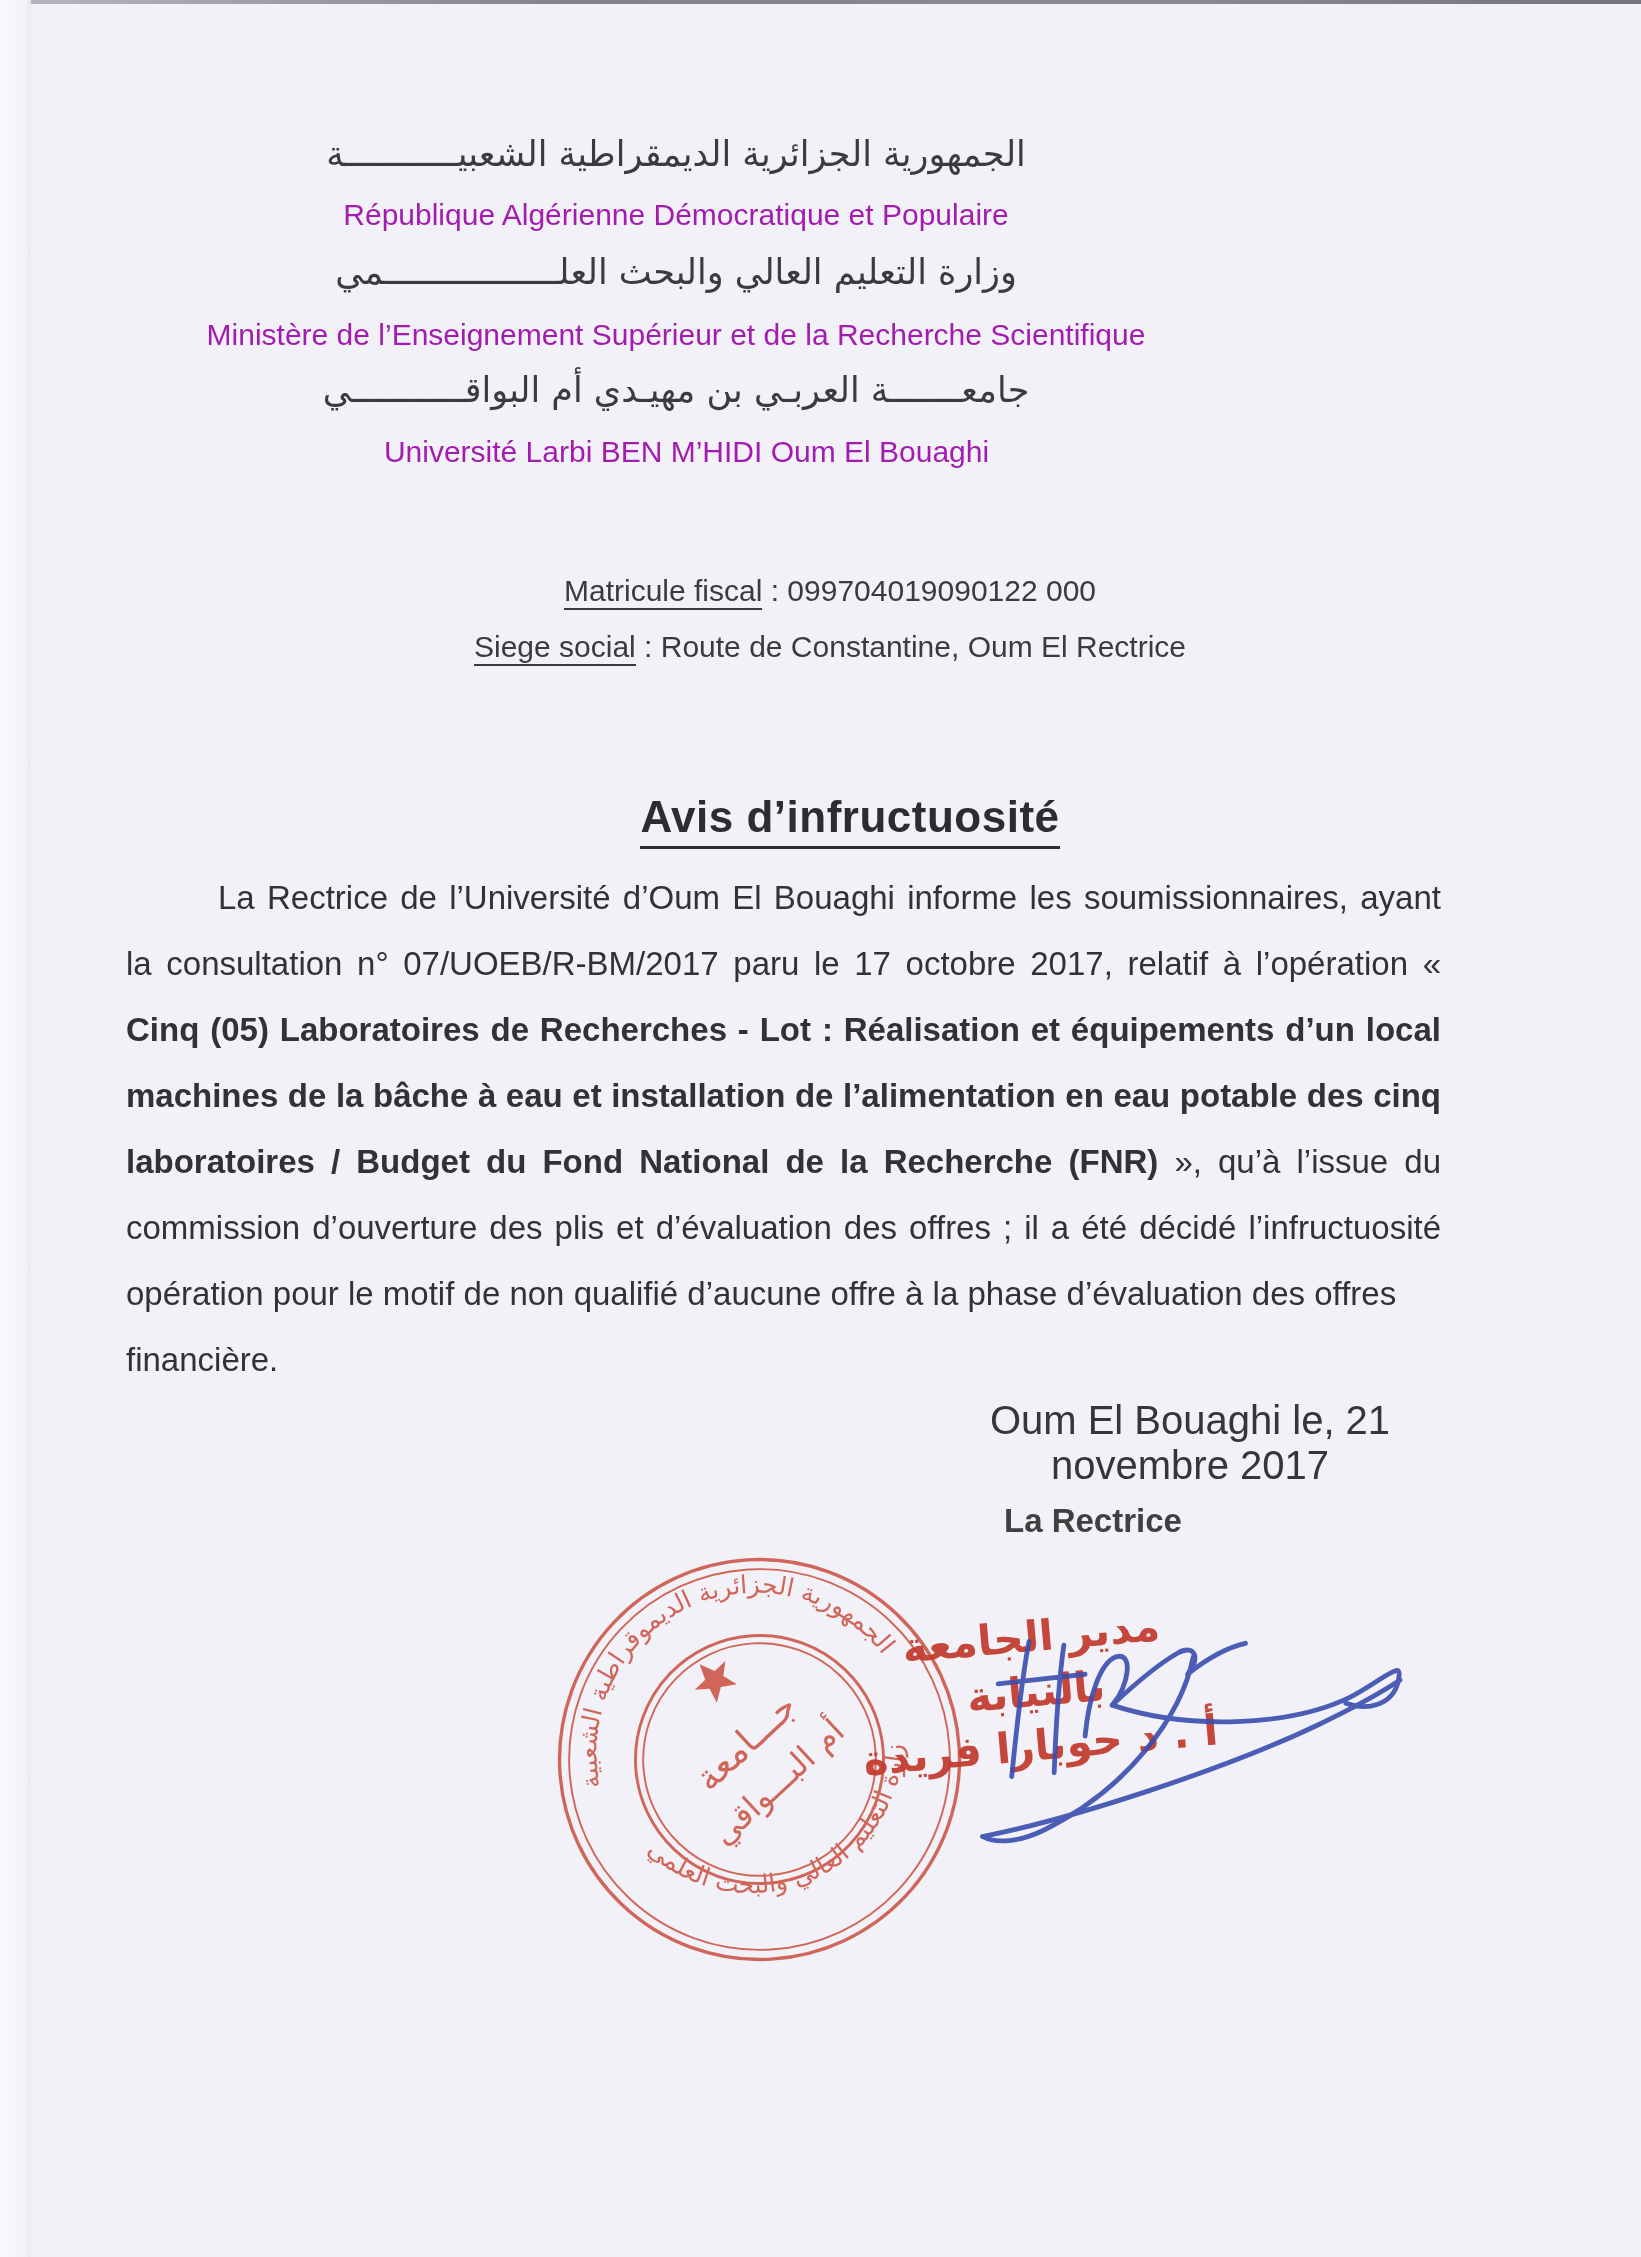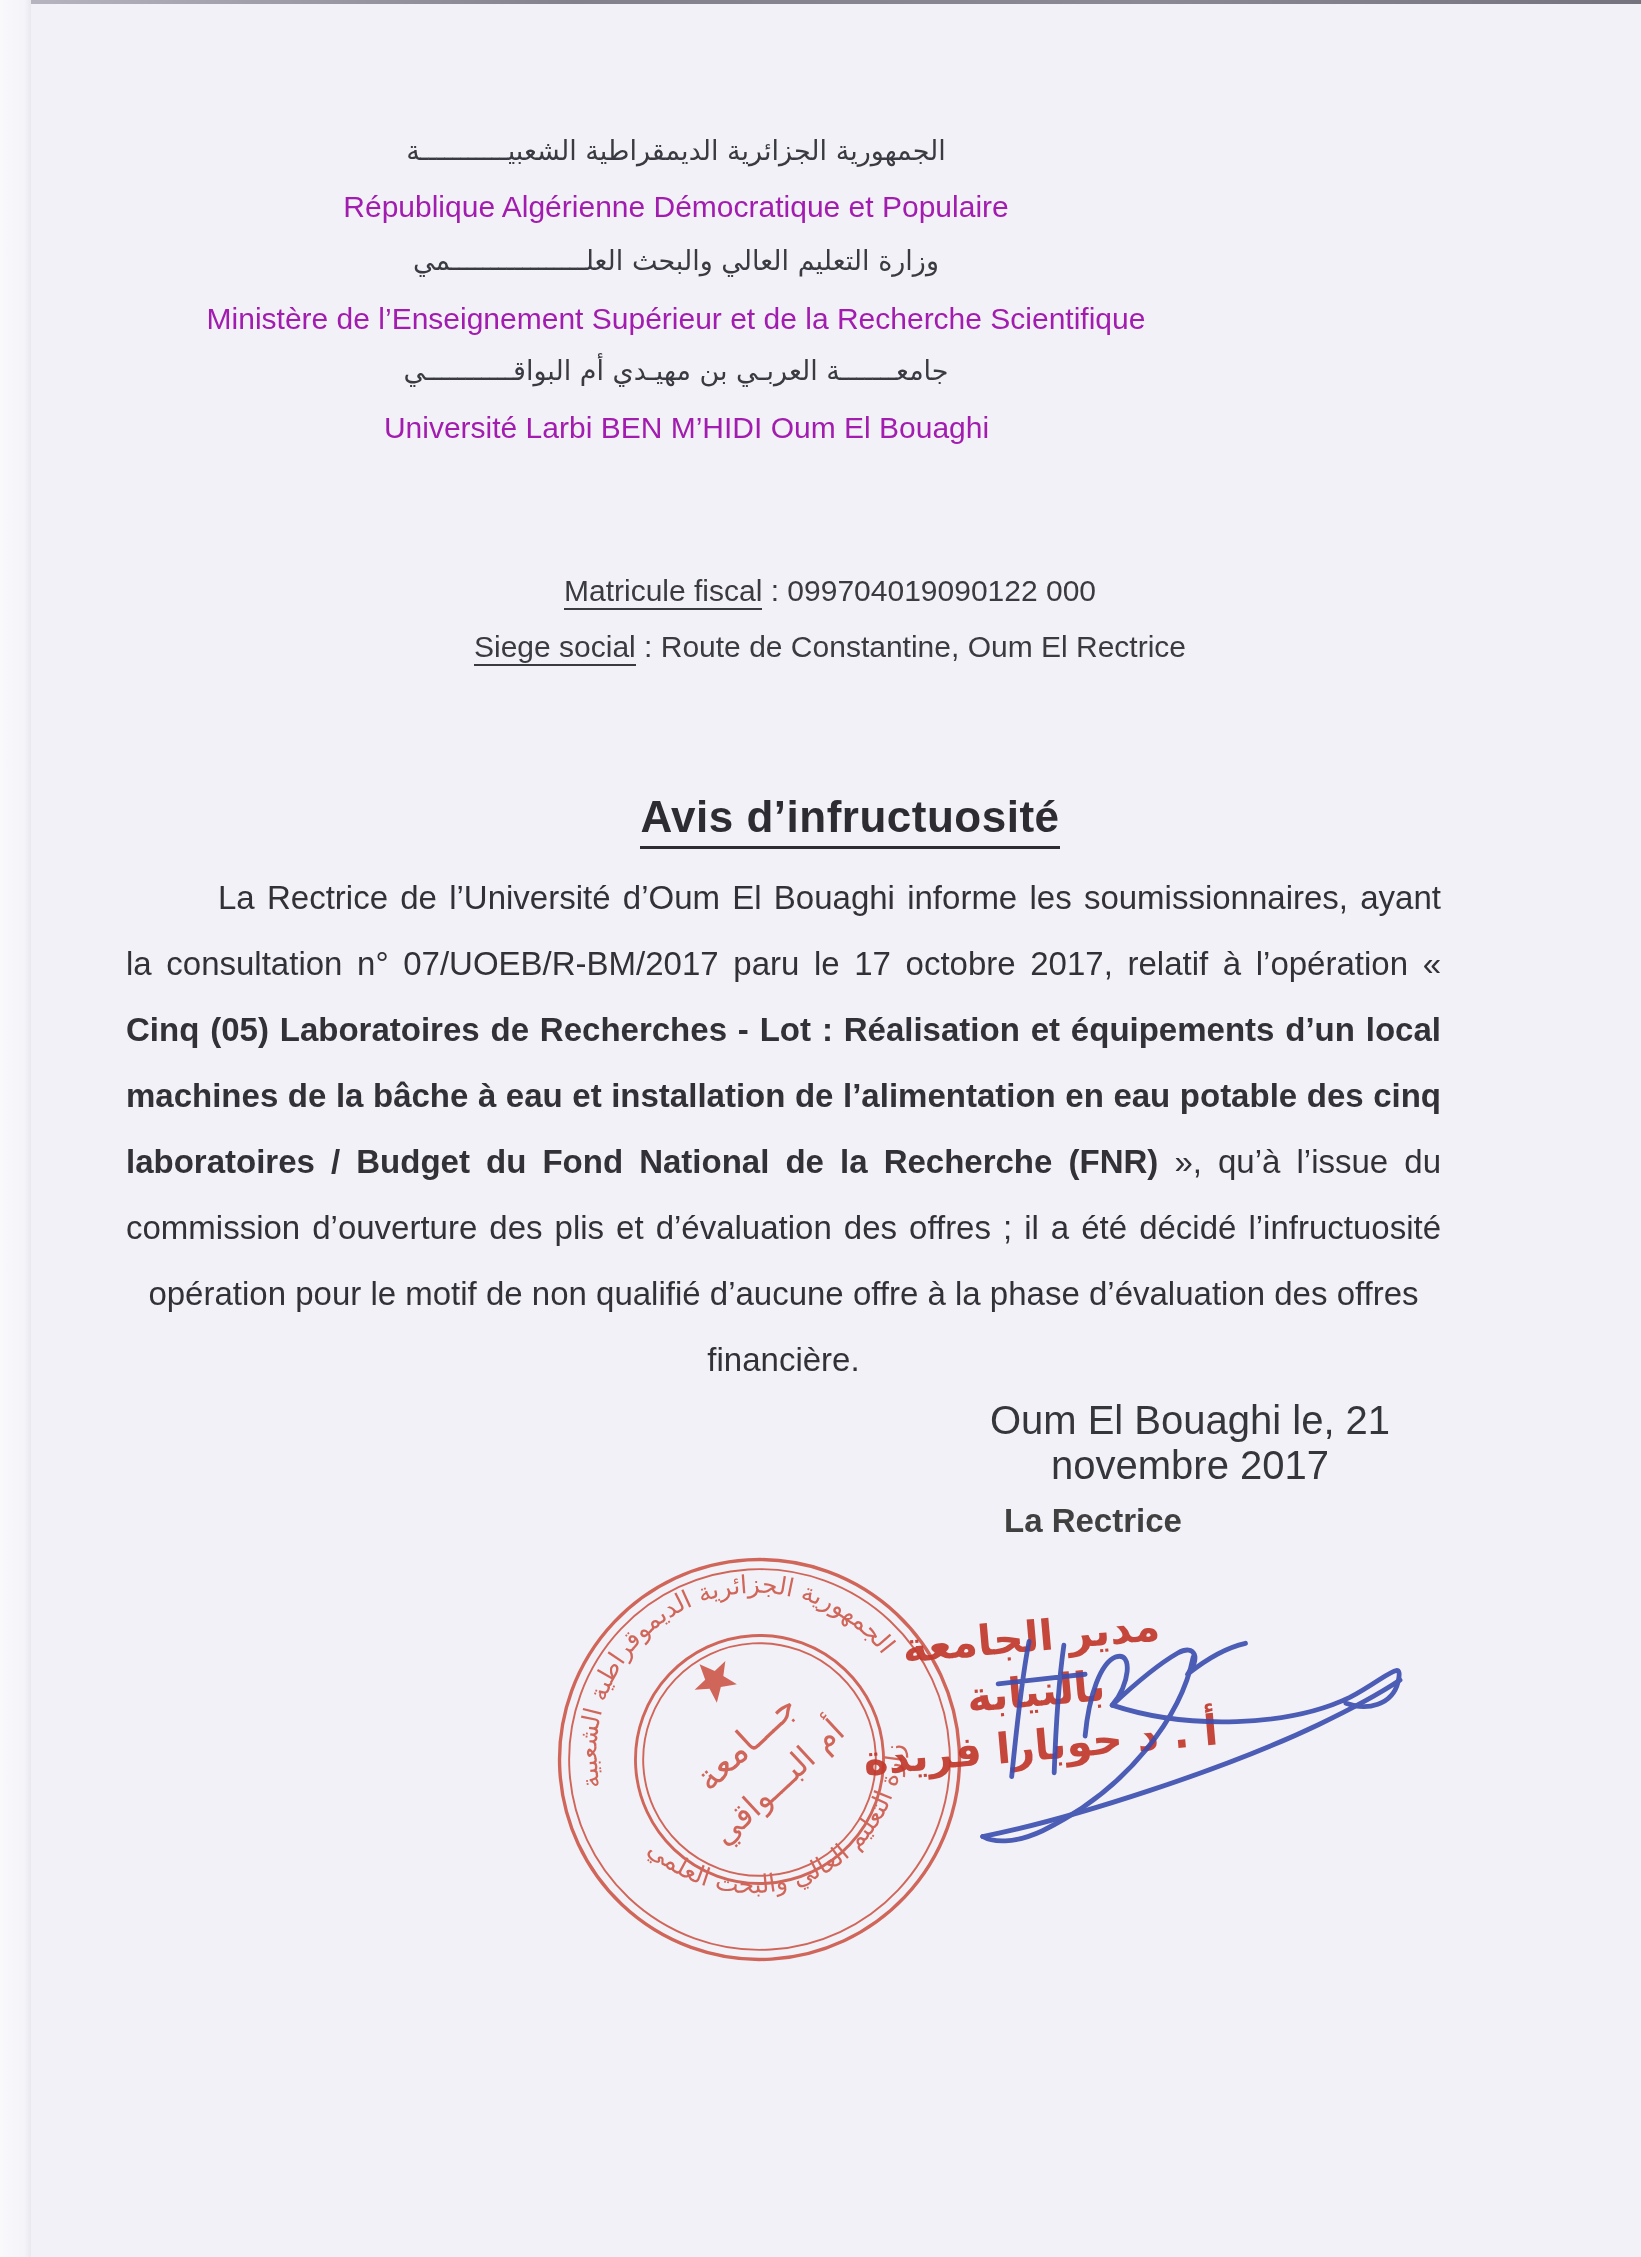--- a/index.html
+++ b/index.html
@@ -17,7 +17,7 @@
   .ar{font-family:"DejaVu Sans",sans-serif;direction:rtl;}
   
   .hdr{left:0;top:127px;width:1352px;text-align:center;}
-  .hdr .ar-line{font-size:27px;color:#3a3a42;letter-spacing:0.5px;line-height:1;}
+  .hdr .ar-line{font-size:35px;color:#3a3a42;letter-spacing:0.5px;line-height:1;}
   .hdr .fr-line{font-size:30px;color:#a21caf;line-height:1;}
   .h-ar1{margin-top:9.7px;}
   .h-fr1{margin-top:28px;}

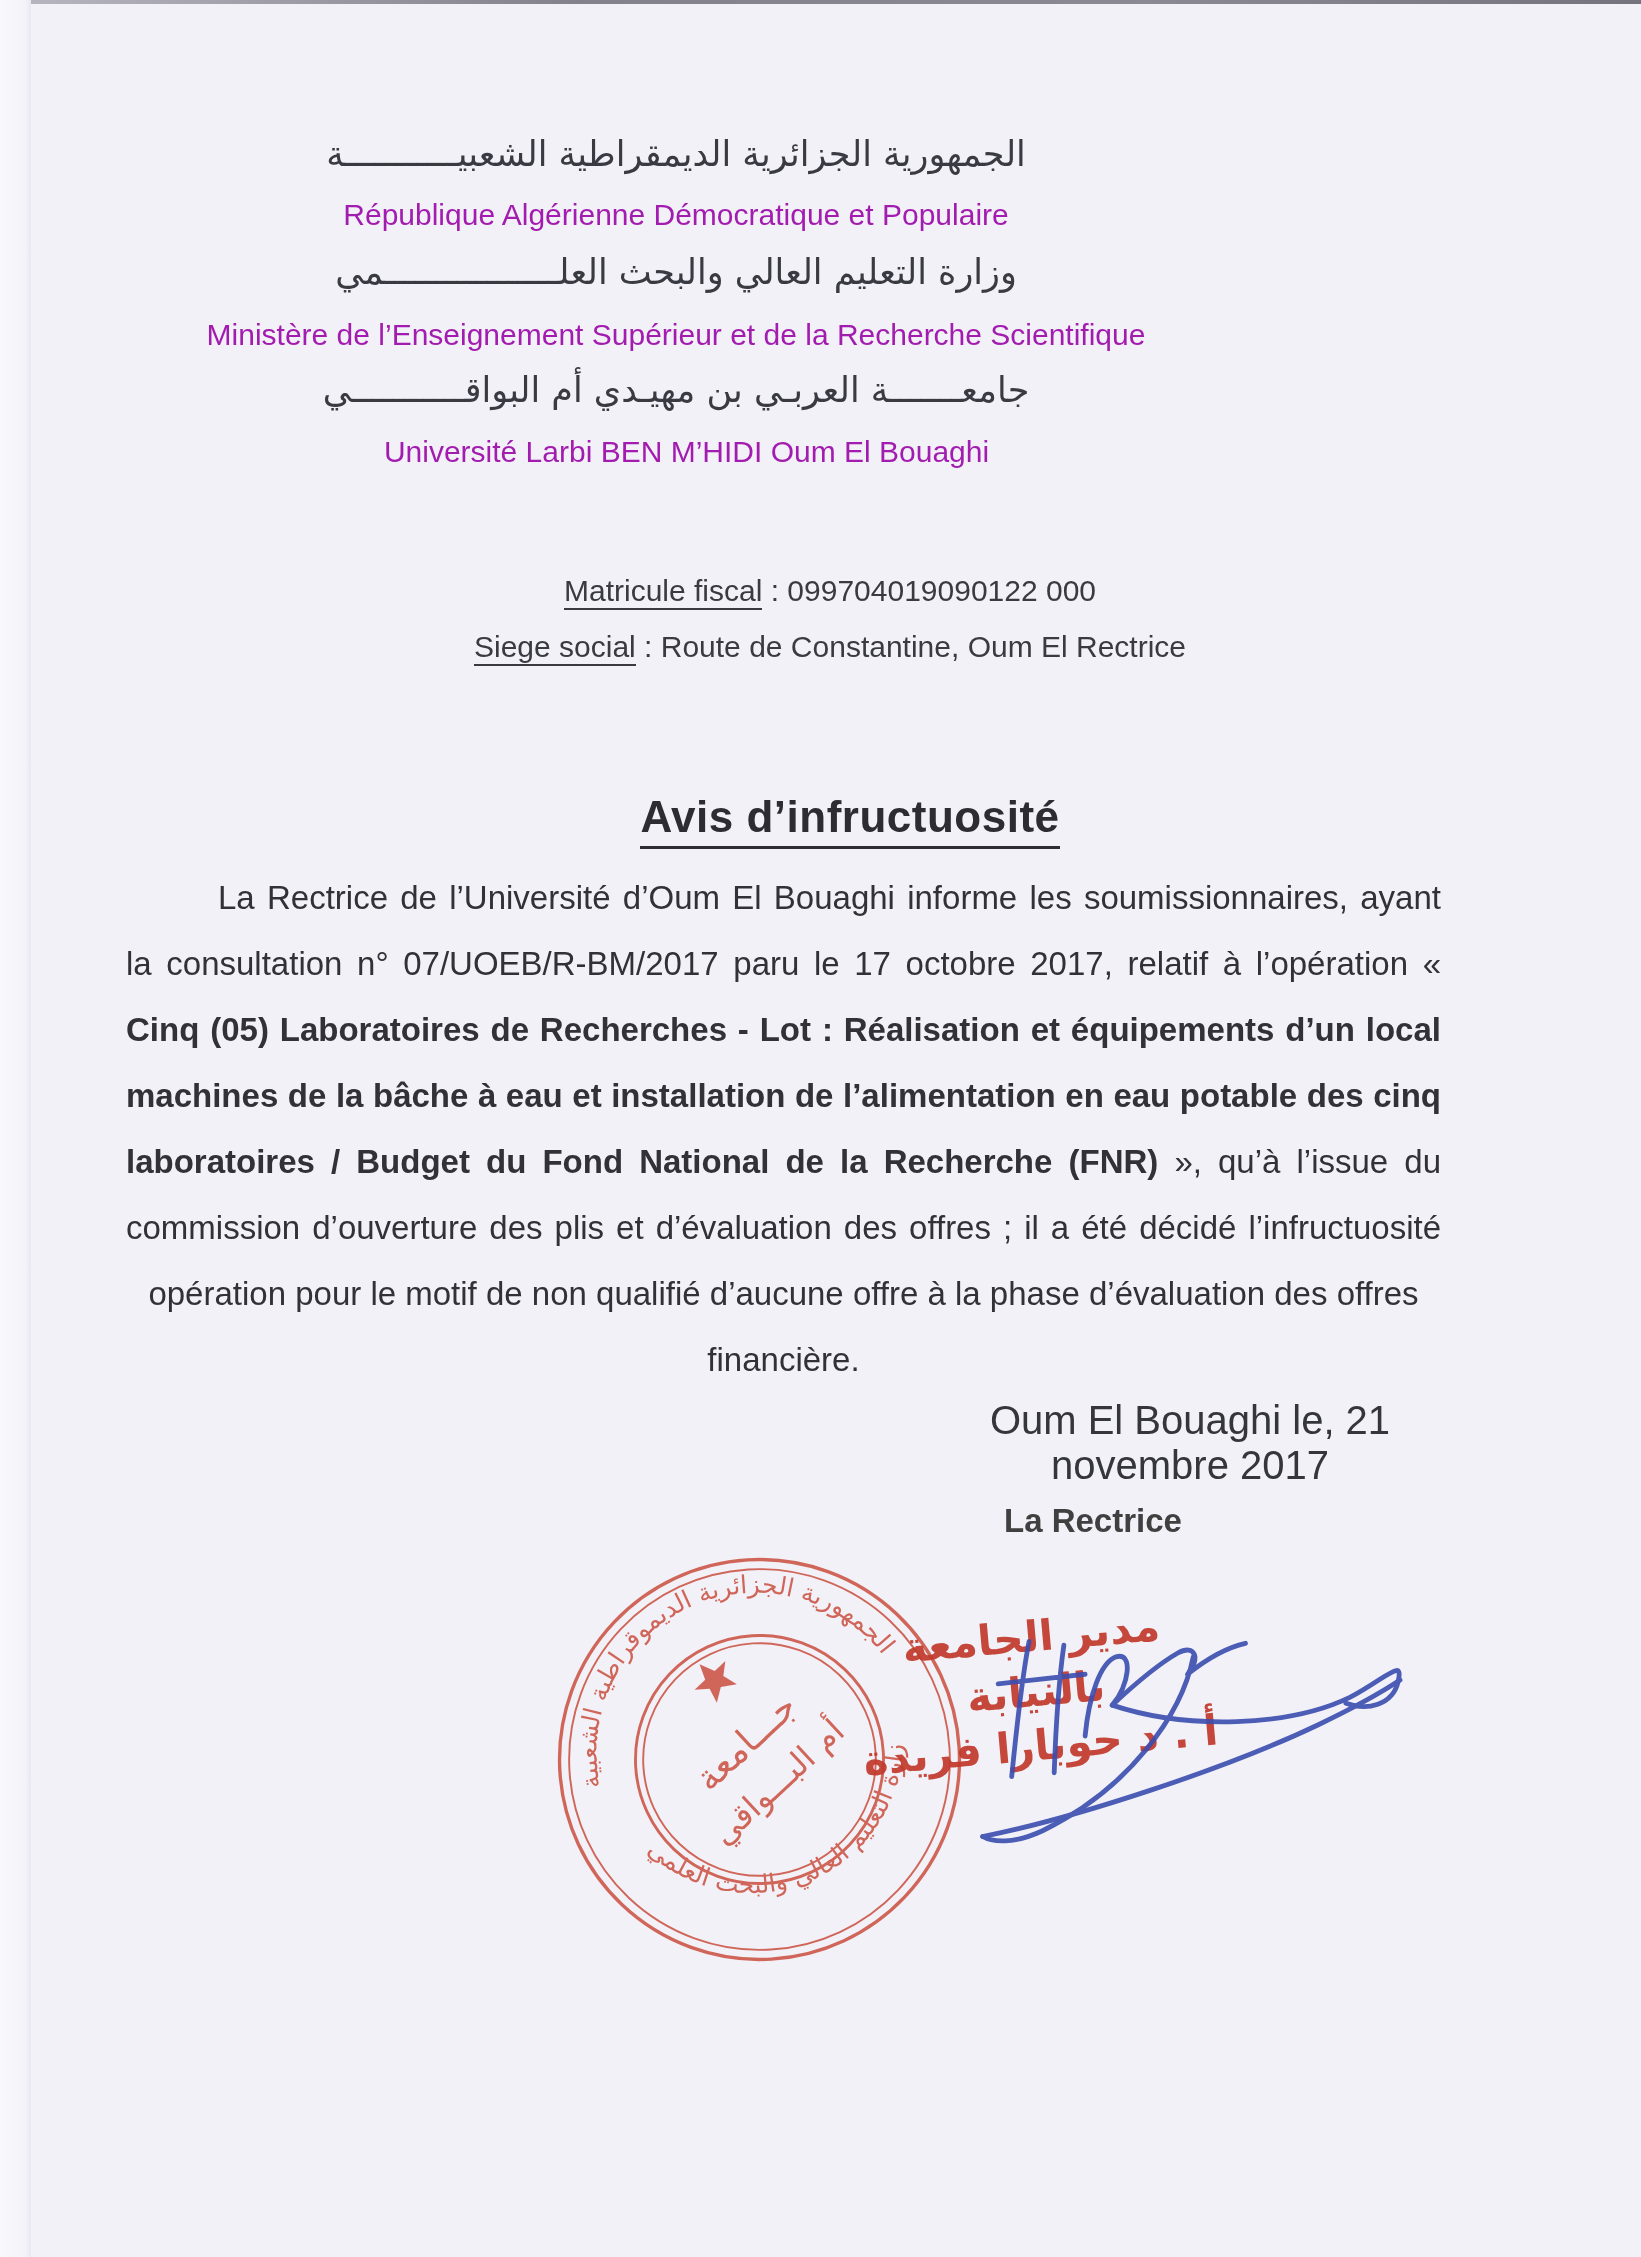--- a/index.html
+++ b/index.html
@@ -37,7 +37,7 @@
   .body-par{left:126px;top:865px;width:1315px;font-size:33px;color:#313137;}
   .bline{height:66px;line-height:66px;white-space:nowrap;}
   .bline.just{text-align:justify;text-align-last:justify;white-space:normal;height:66px;overflow:hidden;}
-  .bline.last{text-align:center;white-space:normal;}
+  .bline.last{text-align:left;white-space:normal;}
   .bline.indent span:first-child{padding-left:92px;}
   .bline .b{font-weight:bold;}
   

